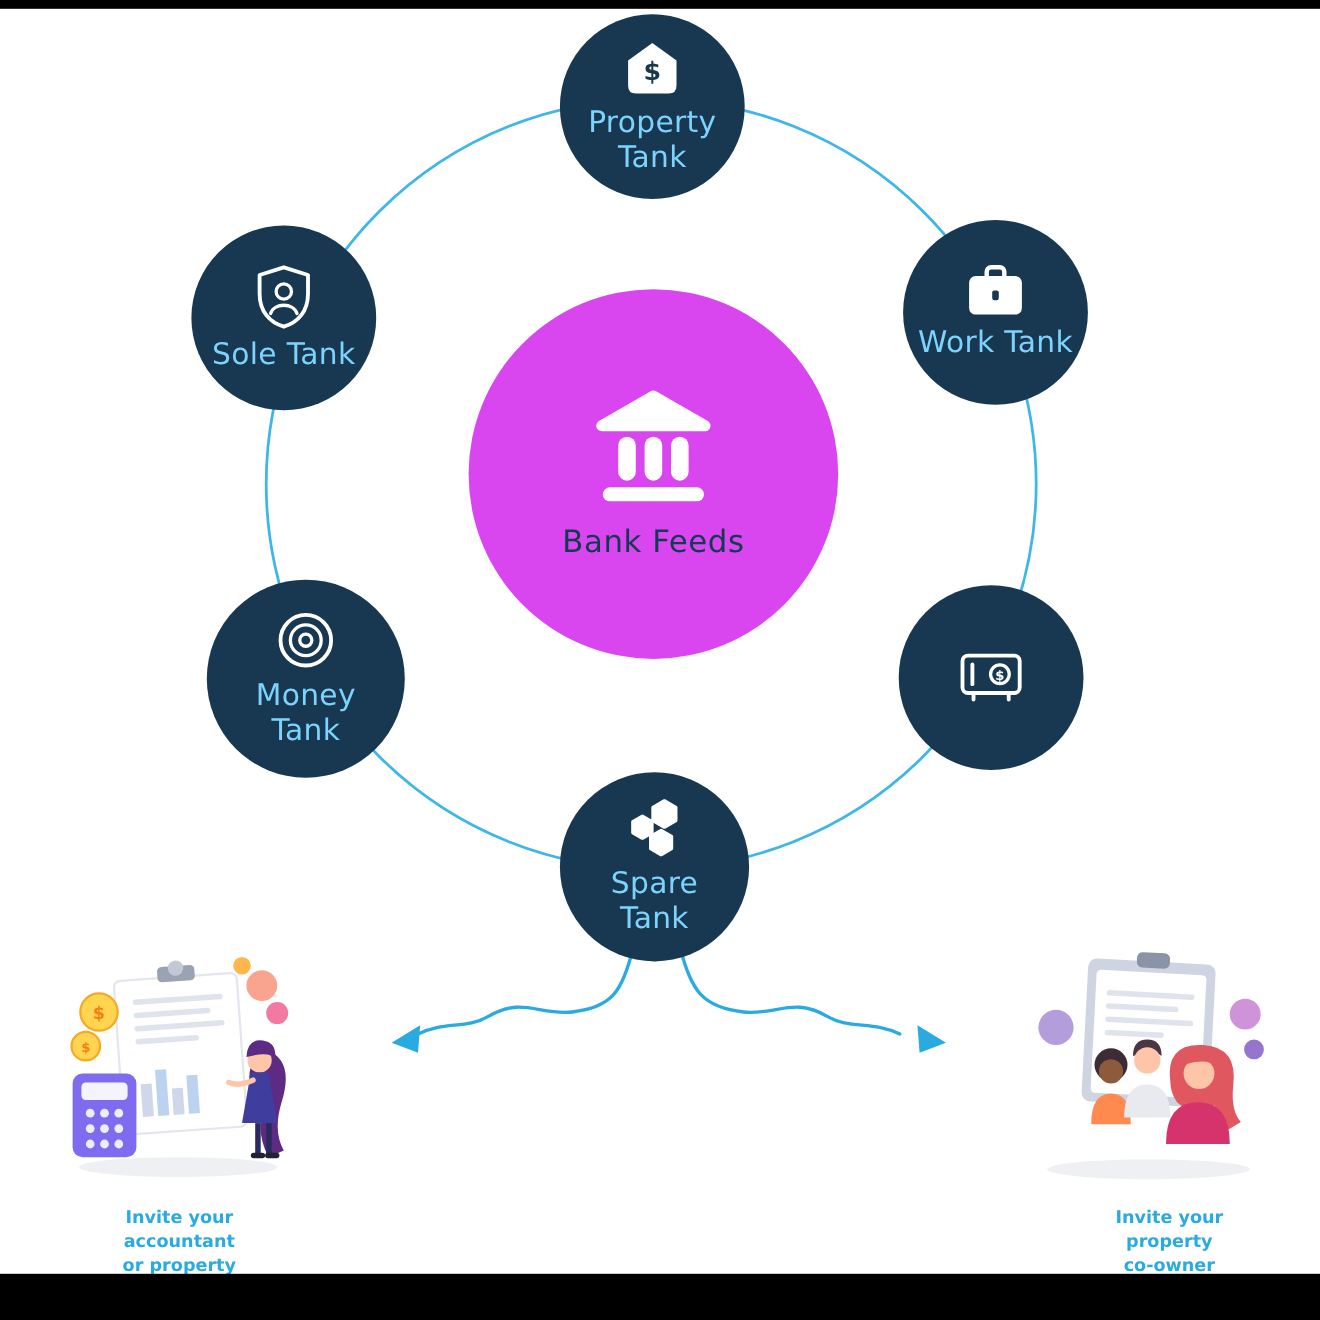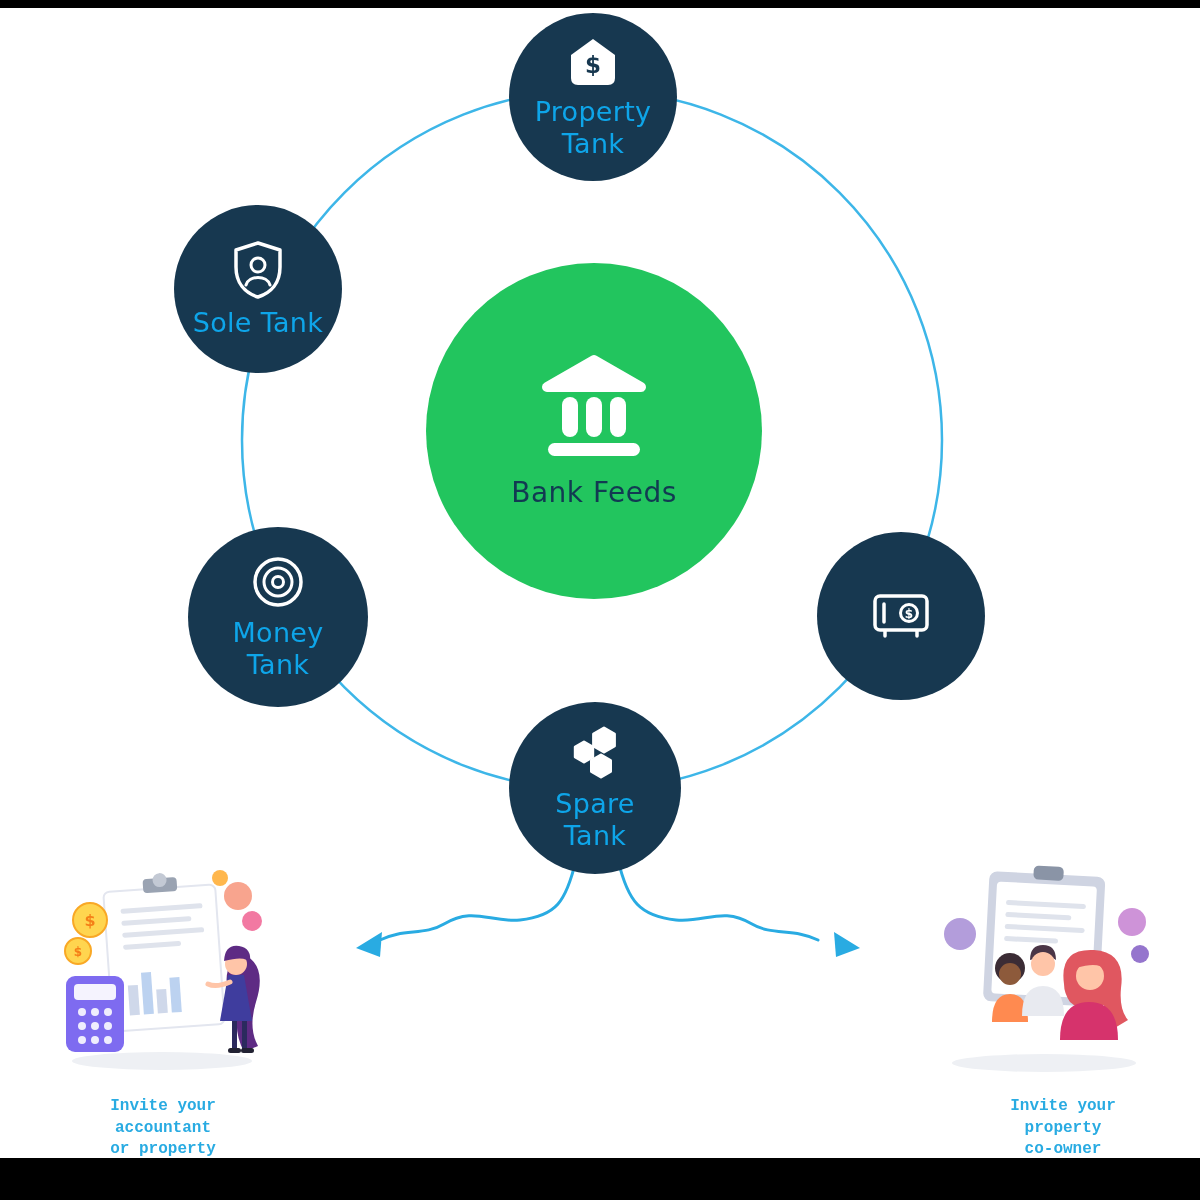--- a/index.html
+++ b/index.html
@@ -30,7 +30,7 @@
     display:flex; flex-direction:column; align-items:center; justify-content:center; gap:7px;
   }
   .tank .label {
-    color:#0ea5e9; font-size:27px; font-weight:500; text-align:center;
+    color:#7dd3fc; font-size:27px; font-weight:500; text-align:center;
     line-height:1.18; width:150px; letter-spacing:0.3px;
   }
   .tank-property { left:509px; top:13px;  width:168px; height:168px; }

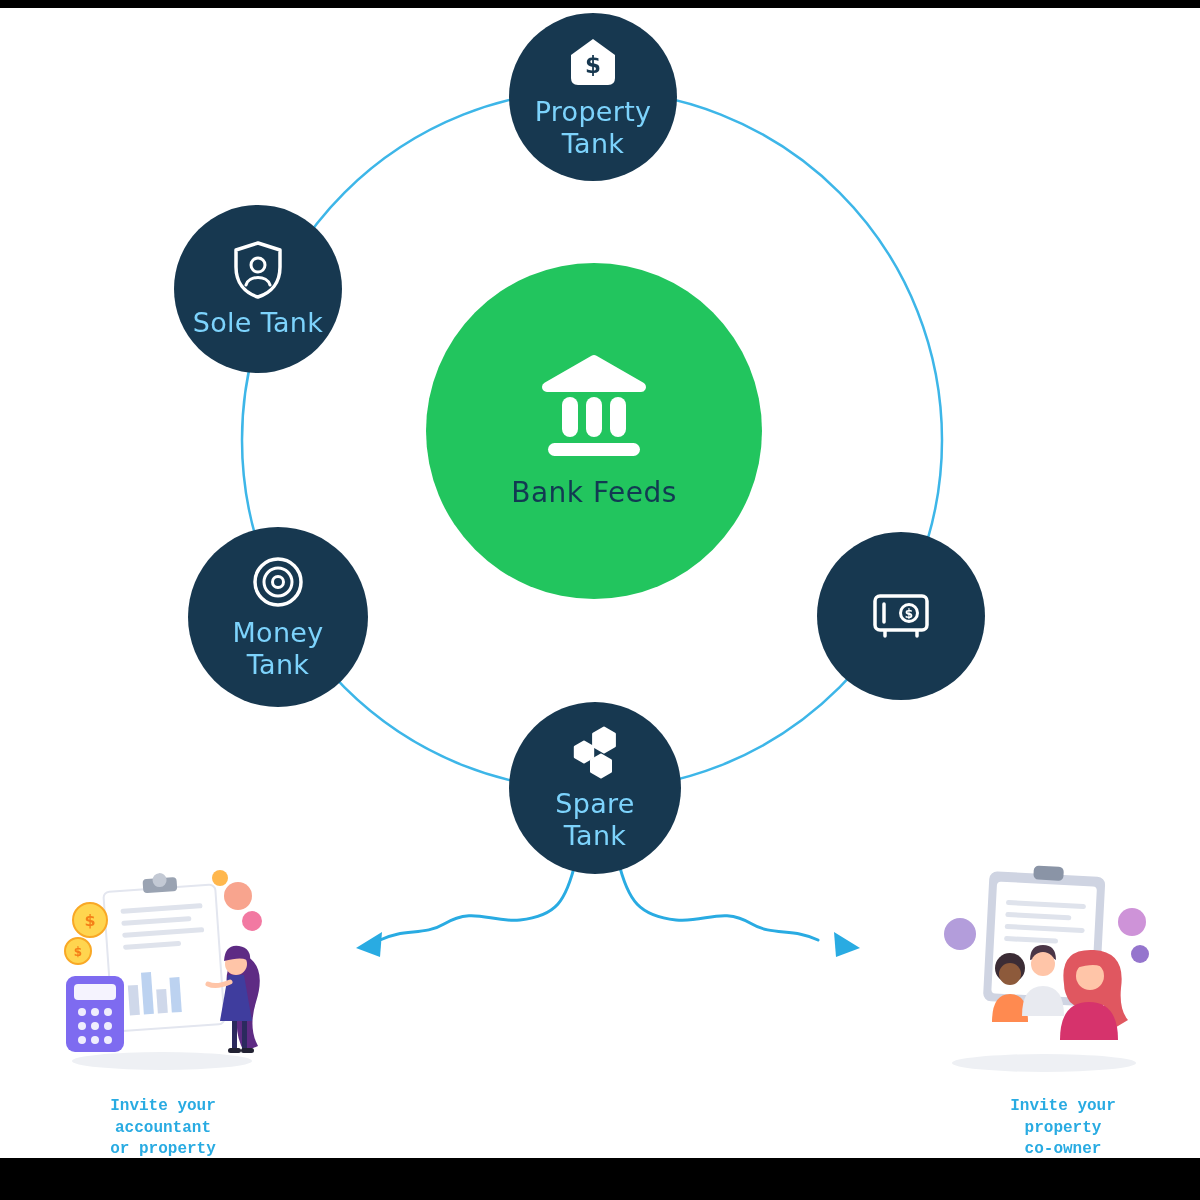--- a/index.html
+++ b/index.html
@@ -84,6 +84,14 @@
     <div class="label">Property Tank</div>
   </div>
 
+  <div class="tank tank-work">
+    <svg width="54" height="48" viewBox="0 0 54 48">
+      <rect x="19" y="2" width="16" height="12" rx="4" fill="none" stroke="#fff" stroke-width="4"></rect>
+      <rect x="3" y="10" width="48" height="35" rx="6" fill="#fff"></rect>
+      <rect x="24" y="23" width="6" height="9" rx="2" fill="#173850"></rect>
+    </svg>
+    <div class="label">Work Tank</div>
+  </div>
 
   <div class="tank tank-holdings">
     <svg width="58" height="46" viewBox="0 0 58 46">

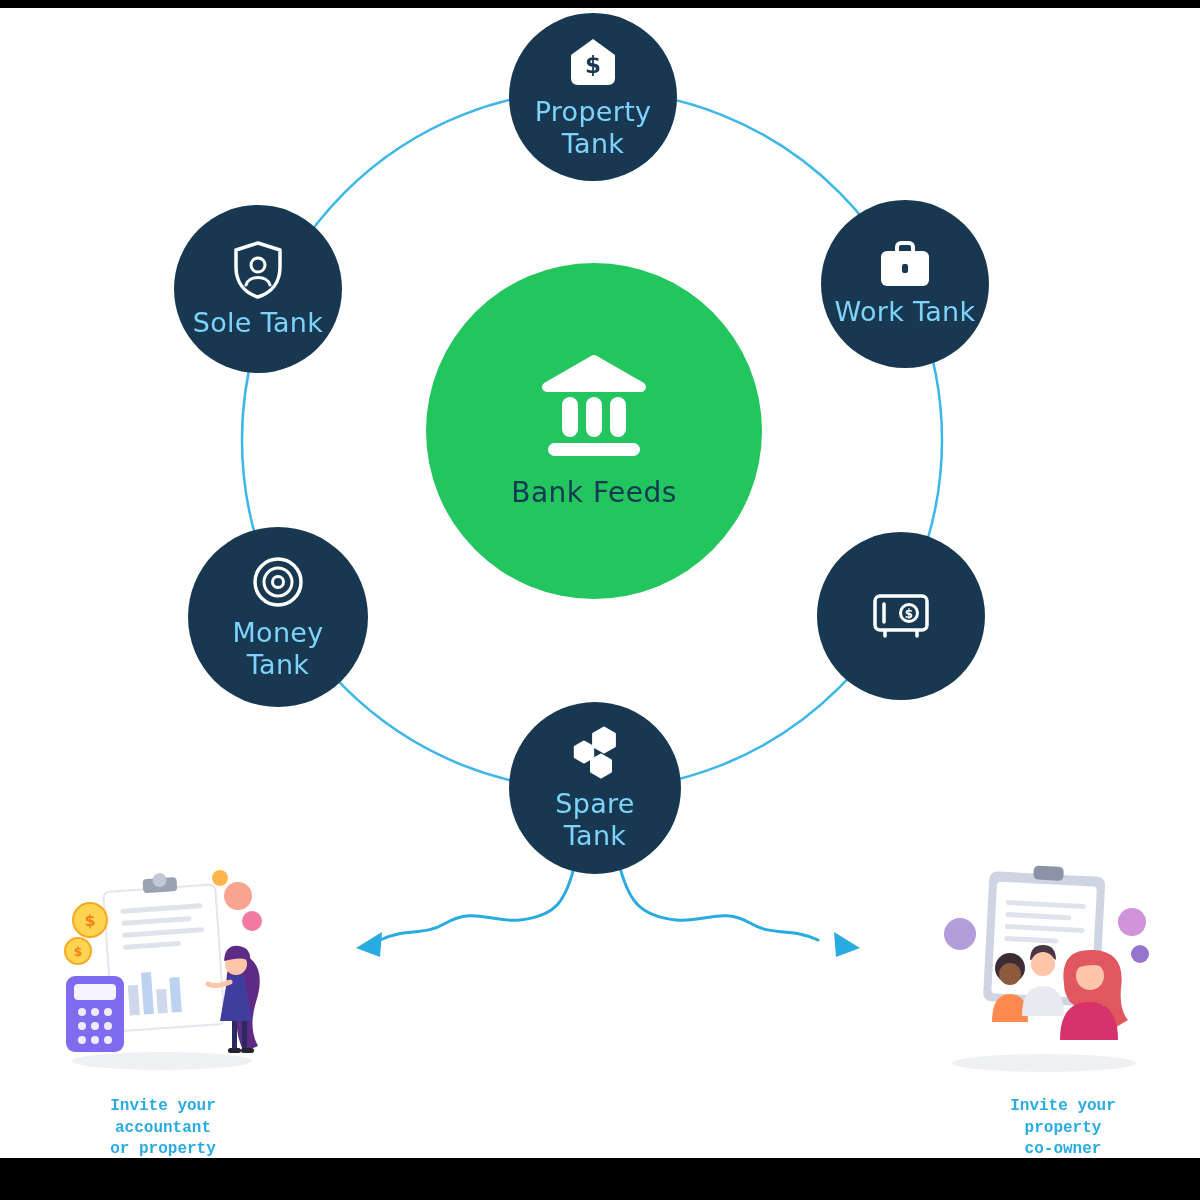--- a/index.html
+++ b/index.html
@@ -18,7 +18,7 @@
 
   .center-circle {
     position:absolute; left:426px; top:263px; width:336px; height:336px;
-    border-radius:50%; background:#22c55e; z-index:2;
+    border-radius:50%; background:#d946ef; z-index:2;
     display:flex; flex-direction:column; align-items:center; justify-content:center;
   }
   .center-circle .label {

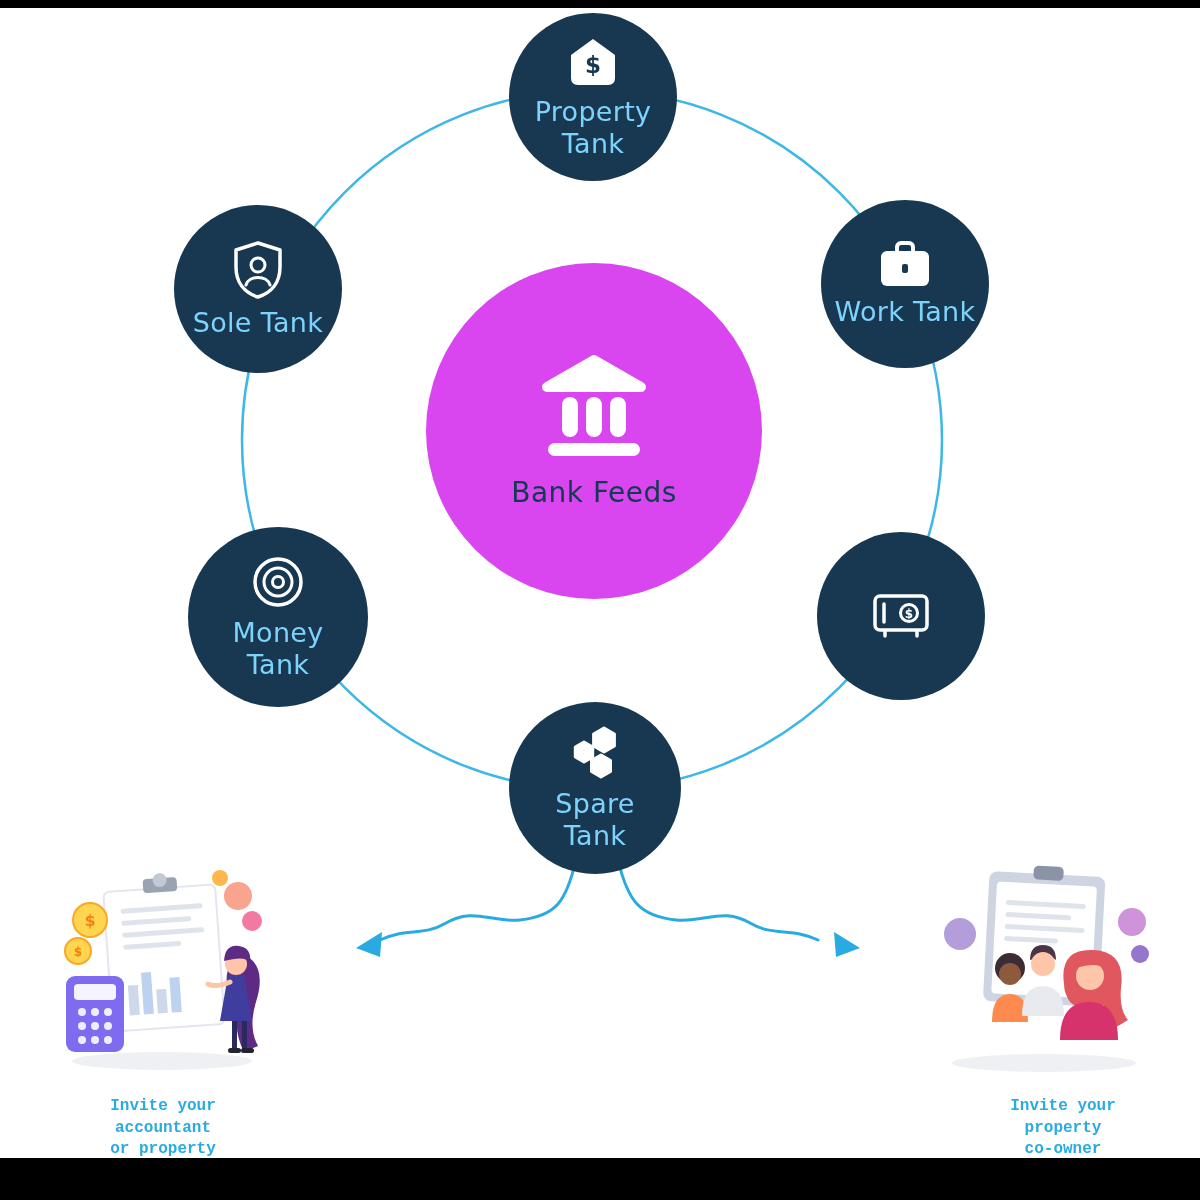--- a/index.html
+++ b/index.html
@@ -50,7 +50,7 @@
   }
   .caption-left  { left:68px;  top:1096px; }
   .caption-right { left:968px; top:1096px; }
-  .caption span { display:block;font-family:Liberation Mono, monospace; }
+  .caption span { display:block; }
 </style>
 </head>
 <body>

